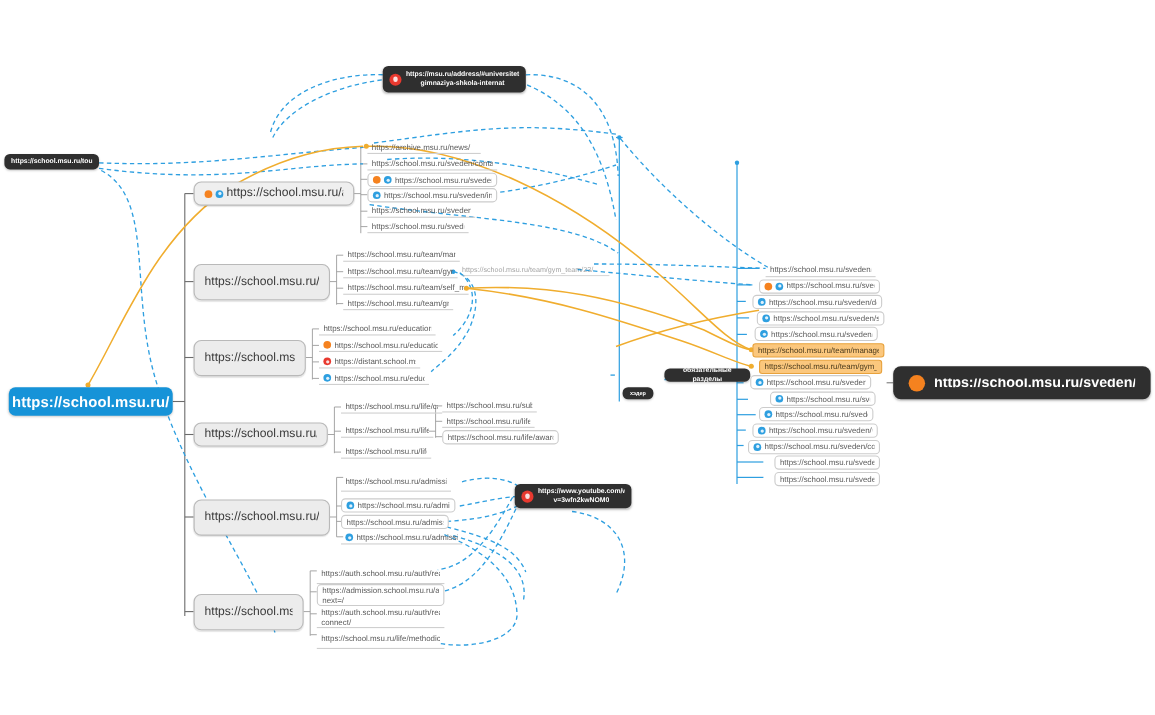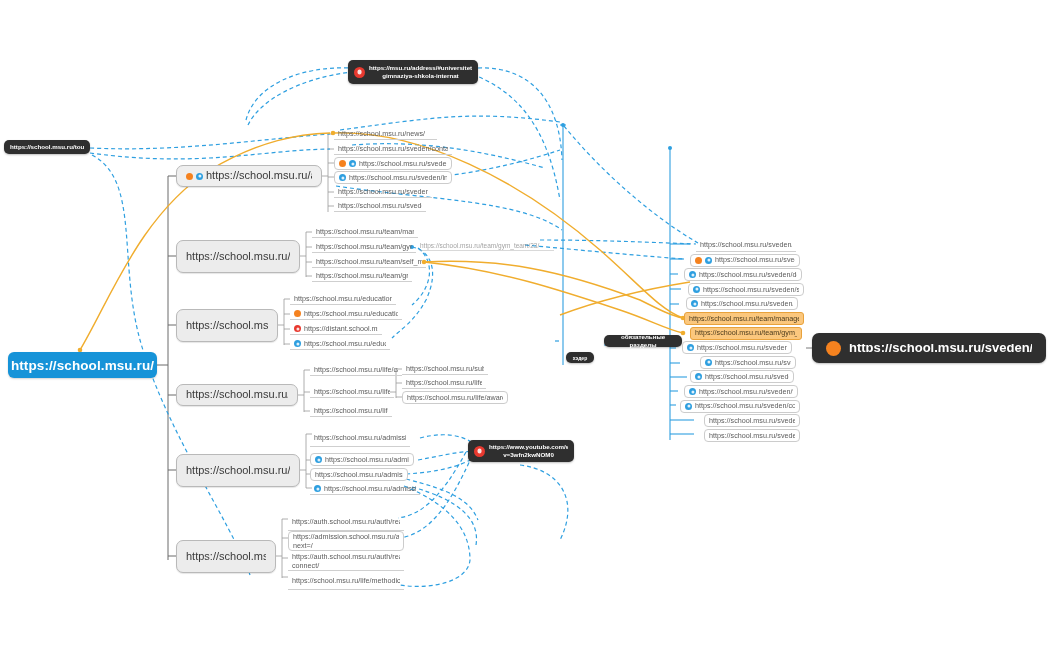--- a/index.html
+++ b/index.html
@@ -202,7 +202,7 @@
     <span class="lbl" style="font-size:11px;">https://school.msu.ru/about/</span>
   </div>
   <div class="node n-leaf plain" style="left:334px;top:128px;width:103px;height:12px;">
-    <span class="lbl">https://school.msu.ru/news/</span>
+    <span class="lbl">https://archive.msu.ru/news/</span>
   </div>
   <div class="node n-leaf plain" style="left:334px;top:143px;width:118px;height:12px;">
     <span class="lbl">https://school.msu.ru/sveden/contacts/</span>

